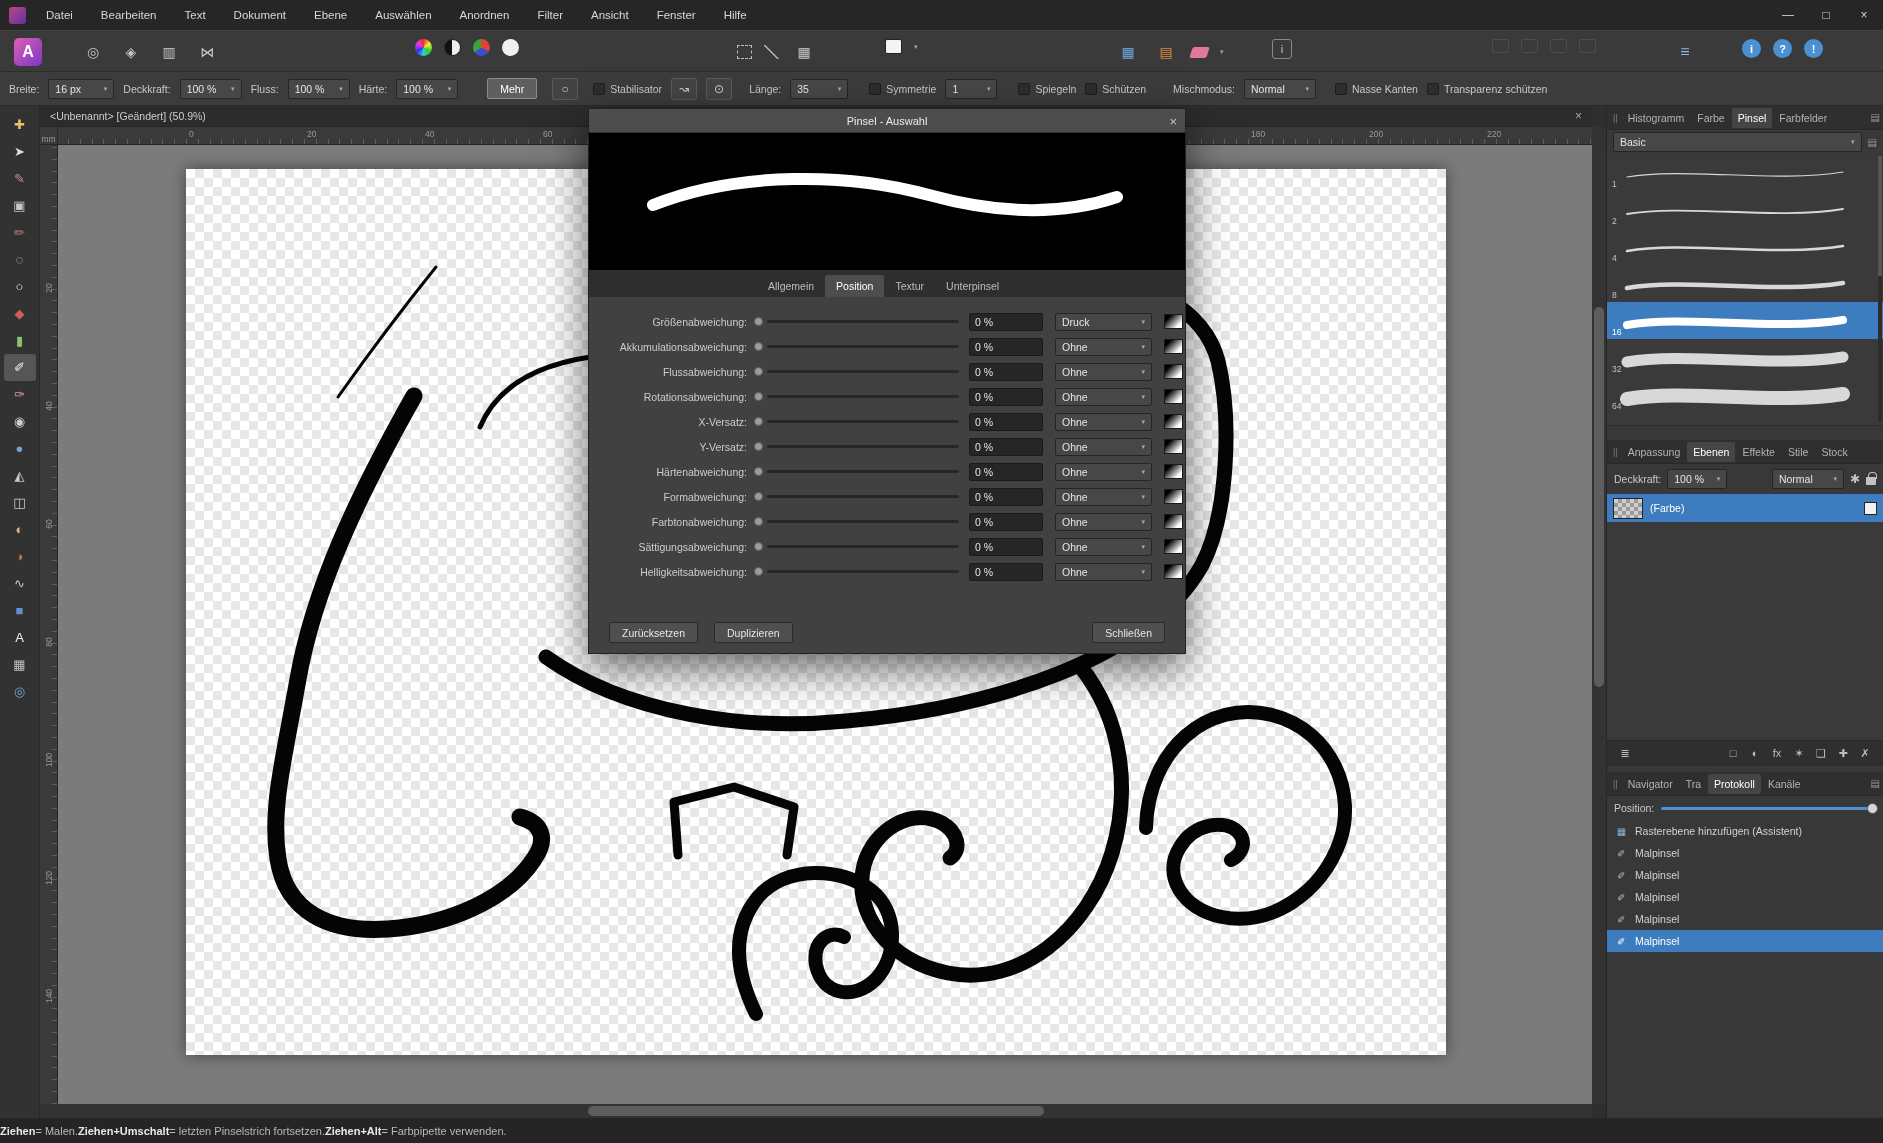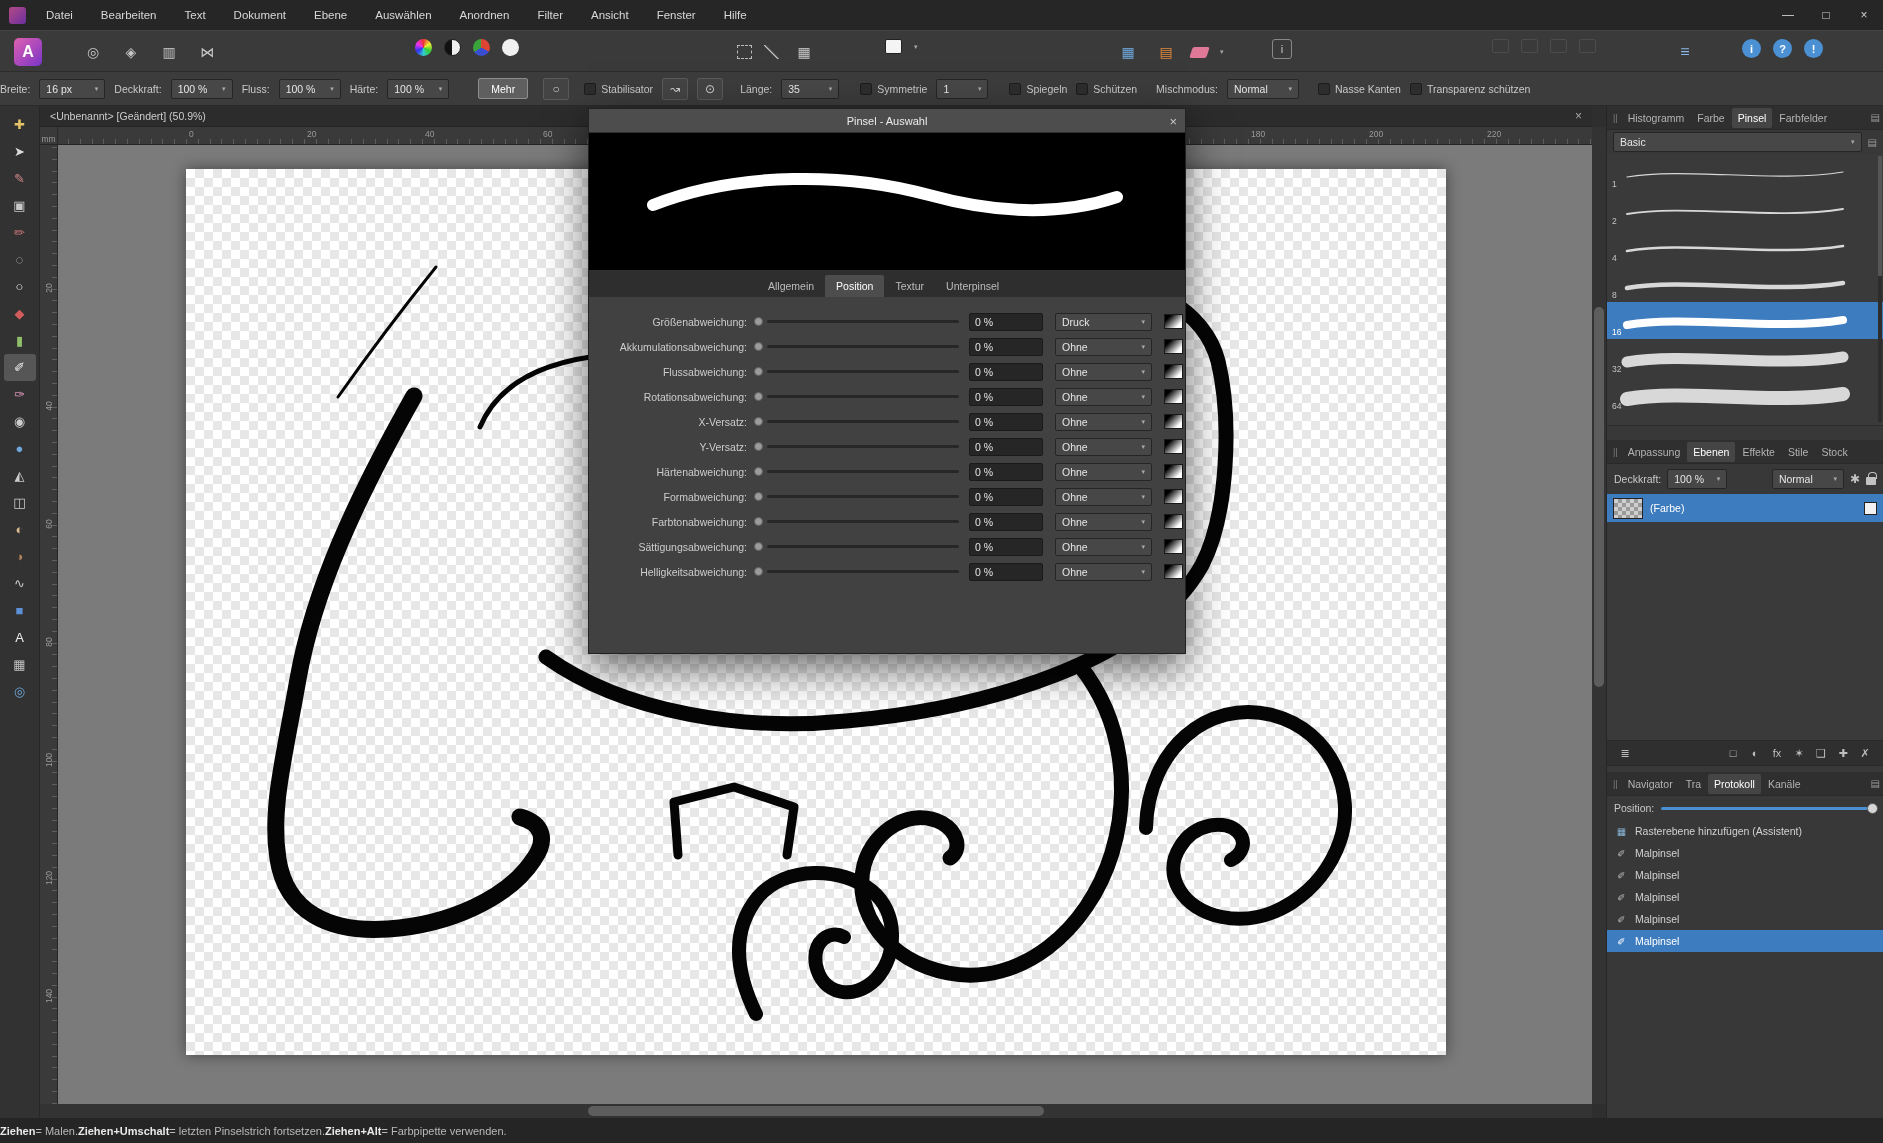--- a/index.html
+++ b/index.html
@@ -29,7 +29,7 @@
 .bluecircle{width:19px;height:19px;border-radius:50%;background:#4a90d2;color:#fff;font-size:11px;display:flex;align-items:center;justify-content:center;font-weight:bold}
 .caret{font-size:7px;color:#a8a8a8}
 
-.contextbar{left:0;top:72px;width:1883px;height:34px;background:#3c3c3c;border-bottom:1px solid #2a2a2a;display:flex;align-items:center;gap:9px;white-space:nowrap}
+.contextbar{left:0;top:72px;width:1883px;height:34px;background:#3c3c3c;border-bottom:1px solid #2a2a2a;display:flex;align-items:center;padding-left:9px;gap:9px;white-space:nowrap}
 .lbl{font-size:10.5px;color:#c9c9c9}
 .mini-select{height:20px;background:#474747;border:1px solid #252525;border-radius:2px;display:inline-flex;align-items:center;justify-content:space-between;padding:0 6px;gap:7px;font-size:10.5px;color:#e6e6e6}
 .check{width:12px;height:12px;background:#2d2d2d;border:1px solid #1c1c1c;border-radius:2px;display:inline-block;flex:none}

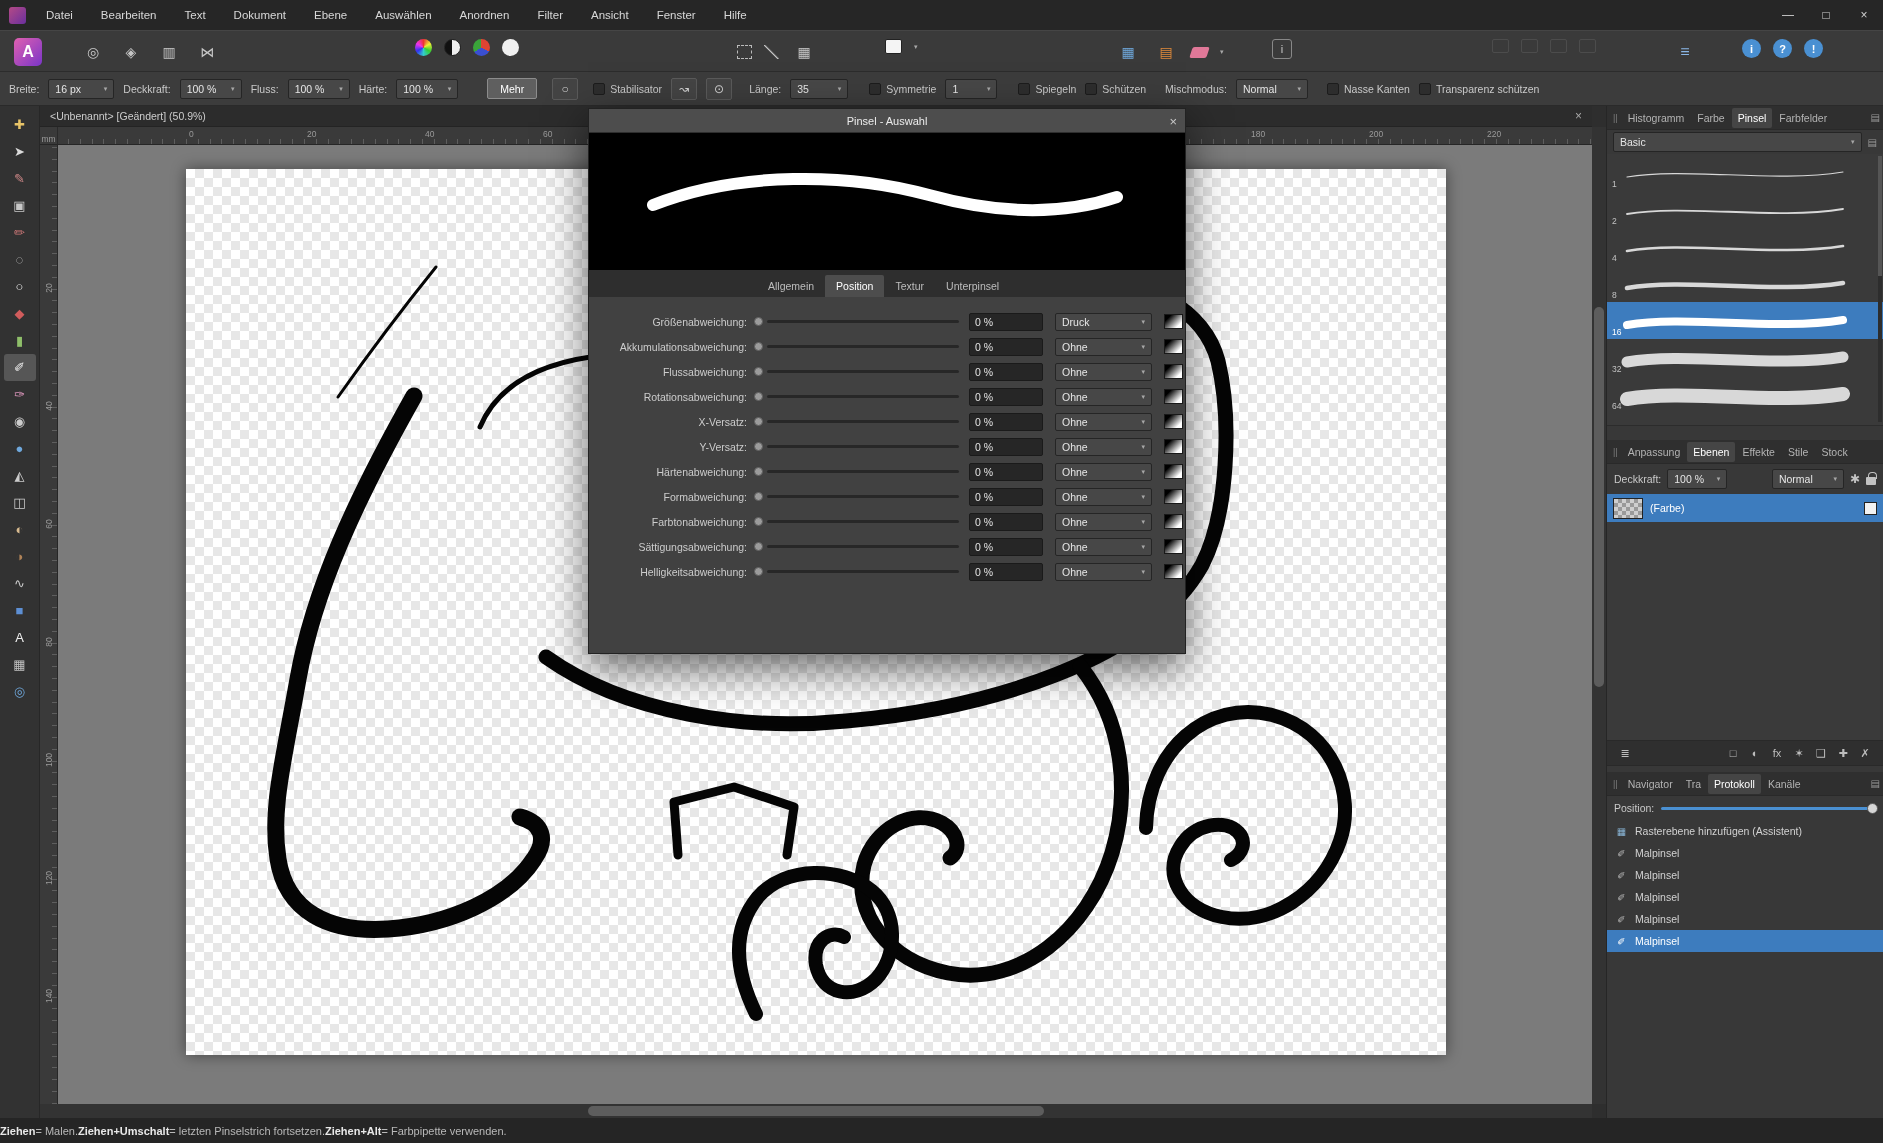--- a/index.html
+++ b/index.html
@@ -228,7 +228,7 @@
         <span class="check"></span>
         <span class="lbl">Schützen</span>
       </span>
-    <span class="lbl" style="margin-left:10px">Mischmodus:</span>
+    <span class="lbl" style="margin-left:18px">Mischmodus:</span>
     <span class="mini-select" style="width:72px">
         <span>Normal</span>
         <span class="caret">▾</span>

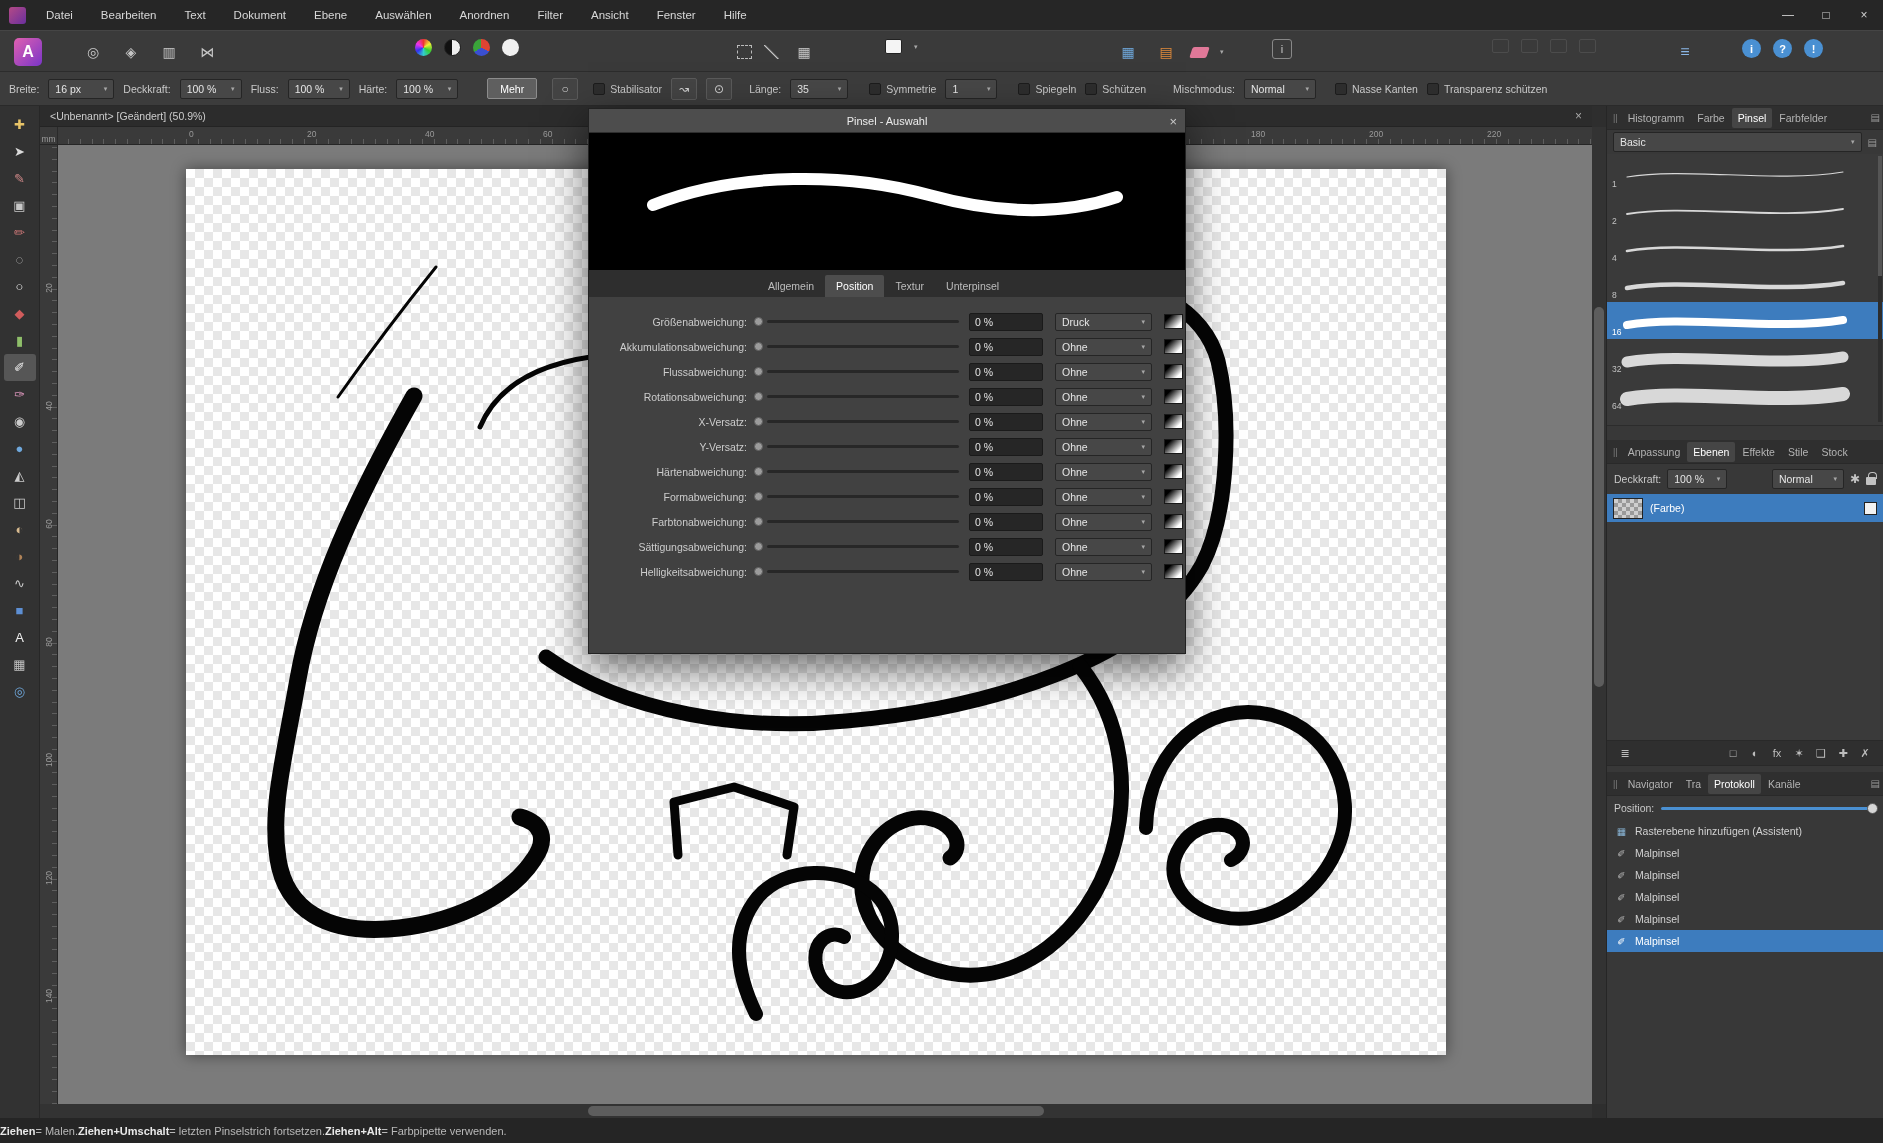--- a/index.html
+++ b/index.html
@@ -506,6 +506,11 @@
           <span class="ramp"></span>
         </div>
     </div>
+    <div class="dlg-buttons">
+      <span class="btn">Zurücksetzen</span>
+      <span class="btn">Duplizieren</span>
+      <span class="btn" style="margin-left:auto">Schließen</span>
+    </div>
   </div>
 
   <div class="abs rp">

